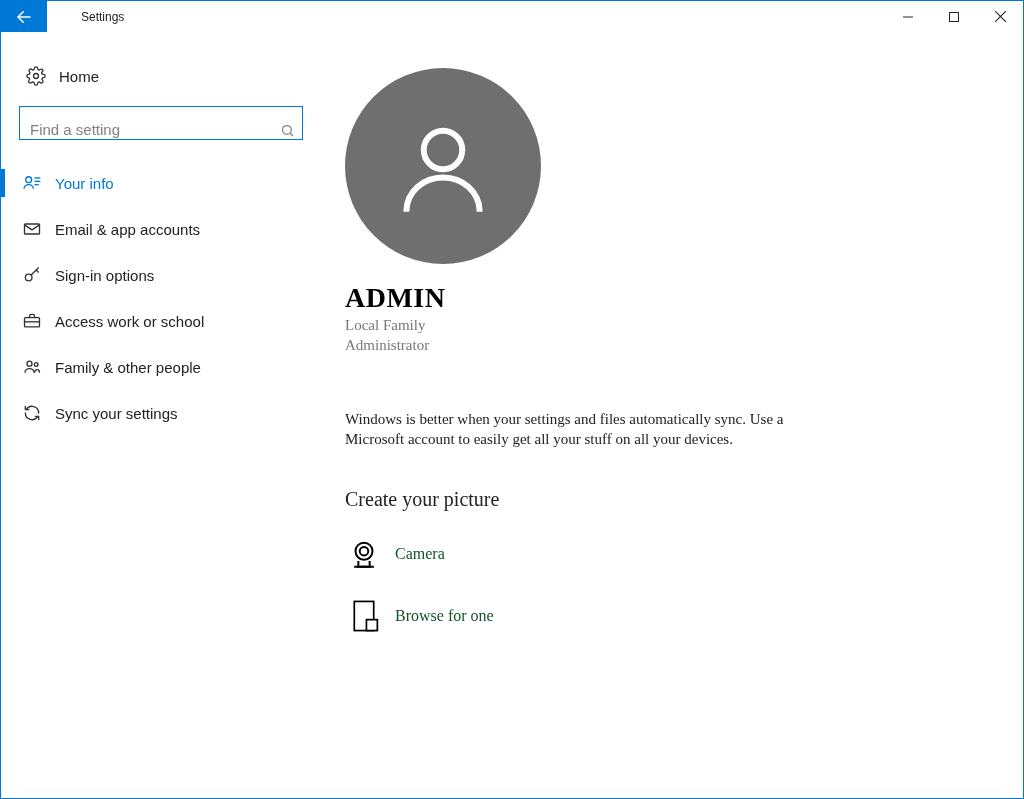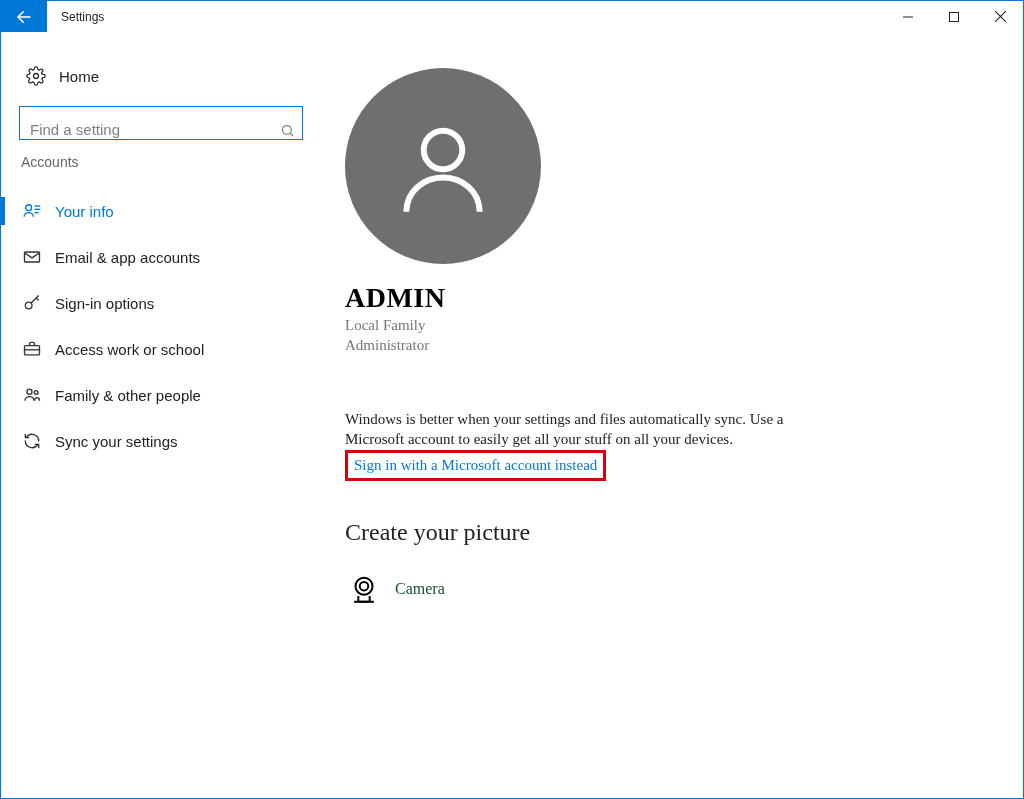--- a/index.html
+++ b/index.html
@@ -26,6 +26,7 @@
     display: flex;
     align-items: stretch;
     background: #fff;
+    gap: 20px;
   }
   .back-btn {
     width: 46px;

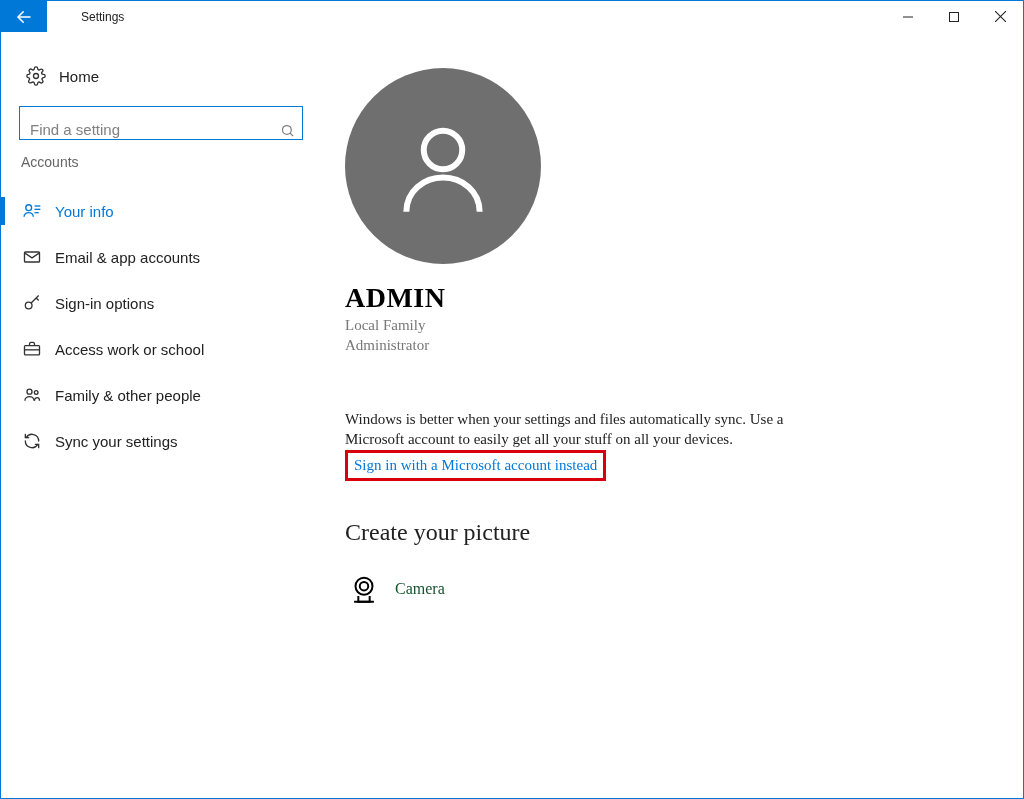--- a/index.html
+++ b/index.html
@@ -273,7 +273,6 @@
         </div>
       </div>
 
-      <div class="section-header">Accounts</div>
 
       <div class="nav-list">
 

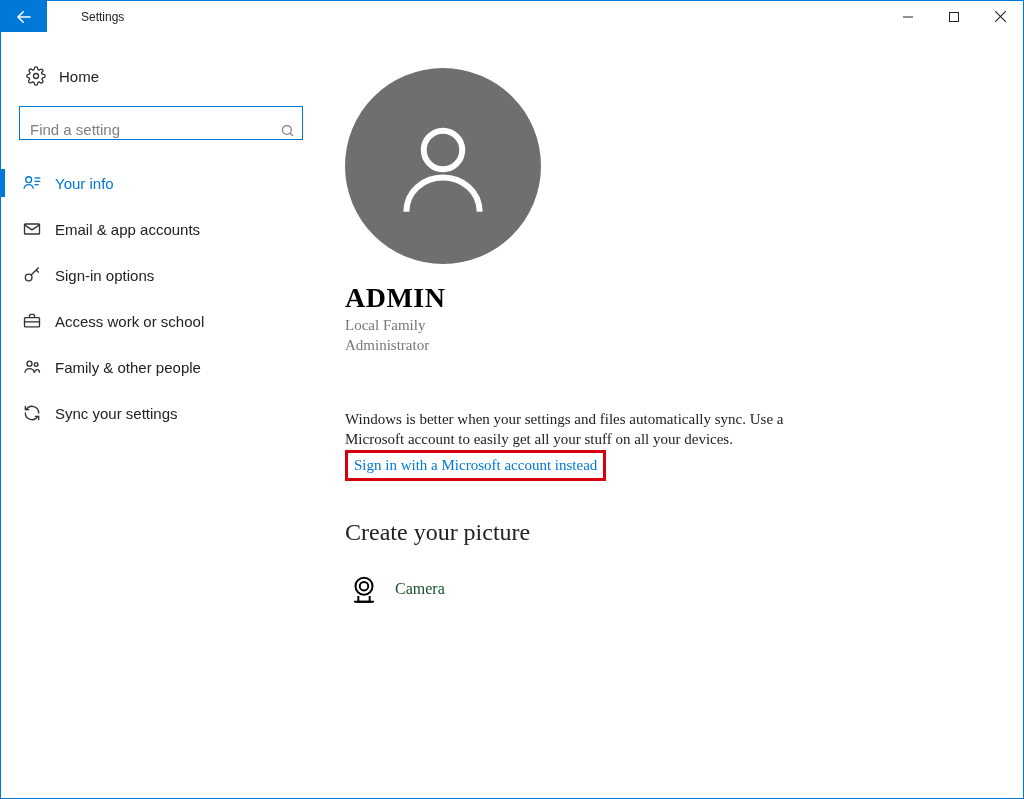--- a/index.html
+++ b/index.html
@@ -363,9 +363,6 @@
 
       <div class="sync-blurb">Windows is better when your settings and files automatically sync. Use a Microsoft account to easily get all your stuff on all your devices.</div>
 
-      <div class="highlighted">
-        <span class="signin-link" style="margin-top:0;padding:0">Sign in with a Microsoft account instead</span>
-      </div>
 
       <div class="create-title">Create your picture</div>
 

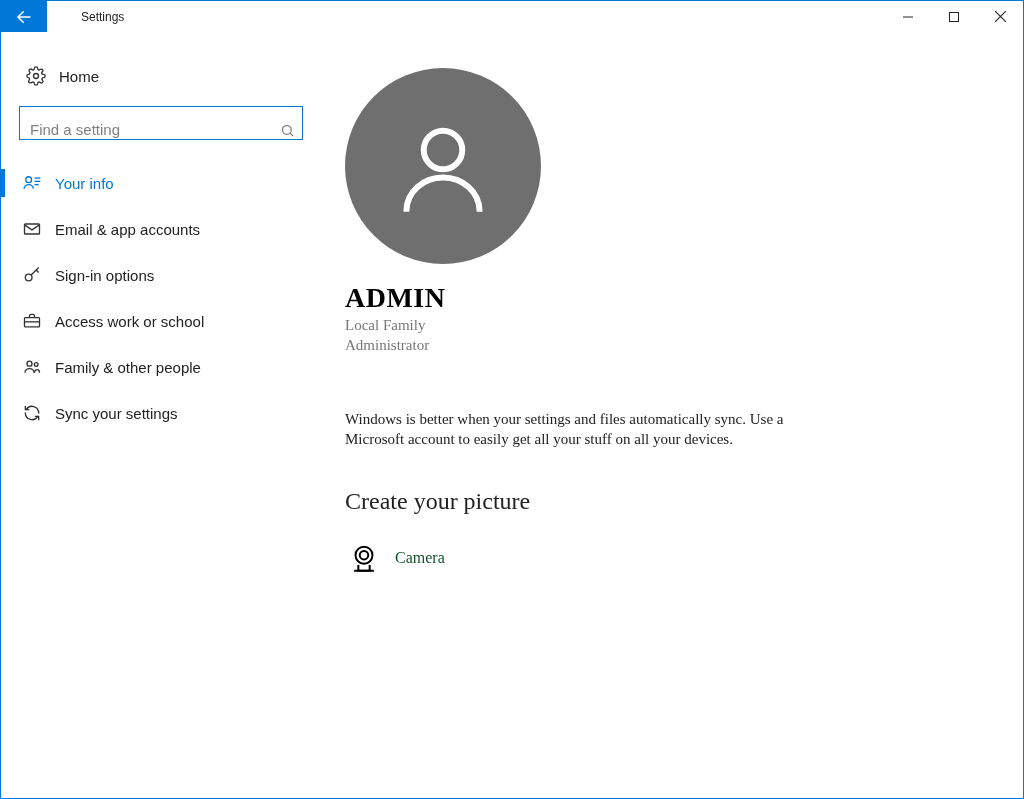--- a/index.html
+++ b/index.html
@@ -192,7 +192,7 @@
   }
   .create-title {
     margin-top: 38px;
-    font-size: 24px;
+    font-size: 20px;
     font-weight: 400;
     color: #222;
   }

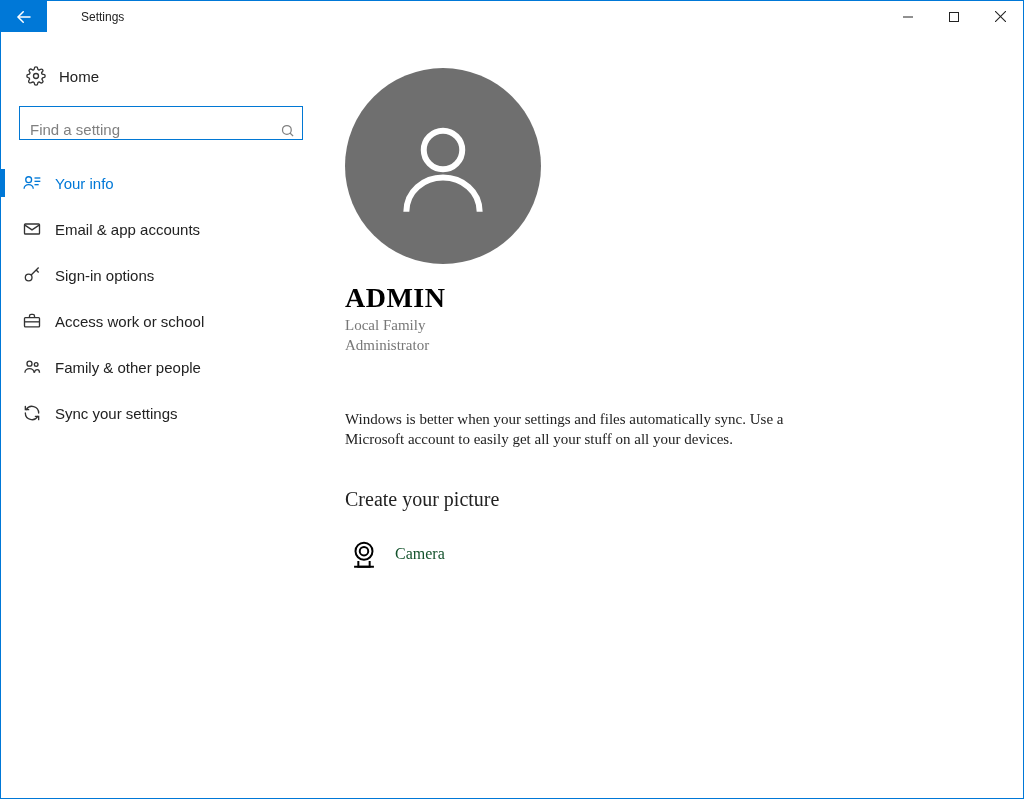--- a/index.html
+++ b/index.html
@@ -378,6 +378,15 @@
         <span class="plabel">Camera</span>
       </div>
 
+      <div class="picture-option">
+        <span class="picon">
+          <svg width="32" height="34" viewBox="0 0 24 28" fill="none" stroke="currentColor" stroke-width="1.4">
+            <rect x="4" y="2" width="16" height="24"></rect>
+            <rect x="14" y="17" width="9" height="9" fill="#fff" stroke="currentColor"></rect>
+          </svg>
+        </span>
+        <span class="plabel">Browse for one</span>
+      </div>
 
     </div>
 

